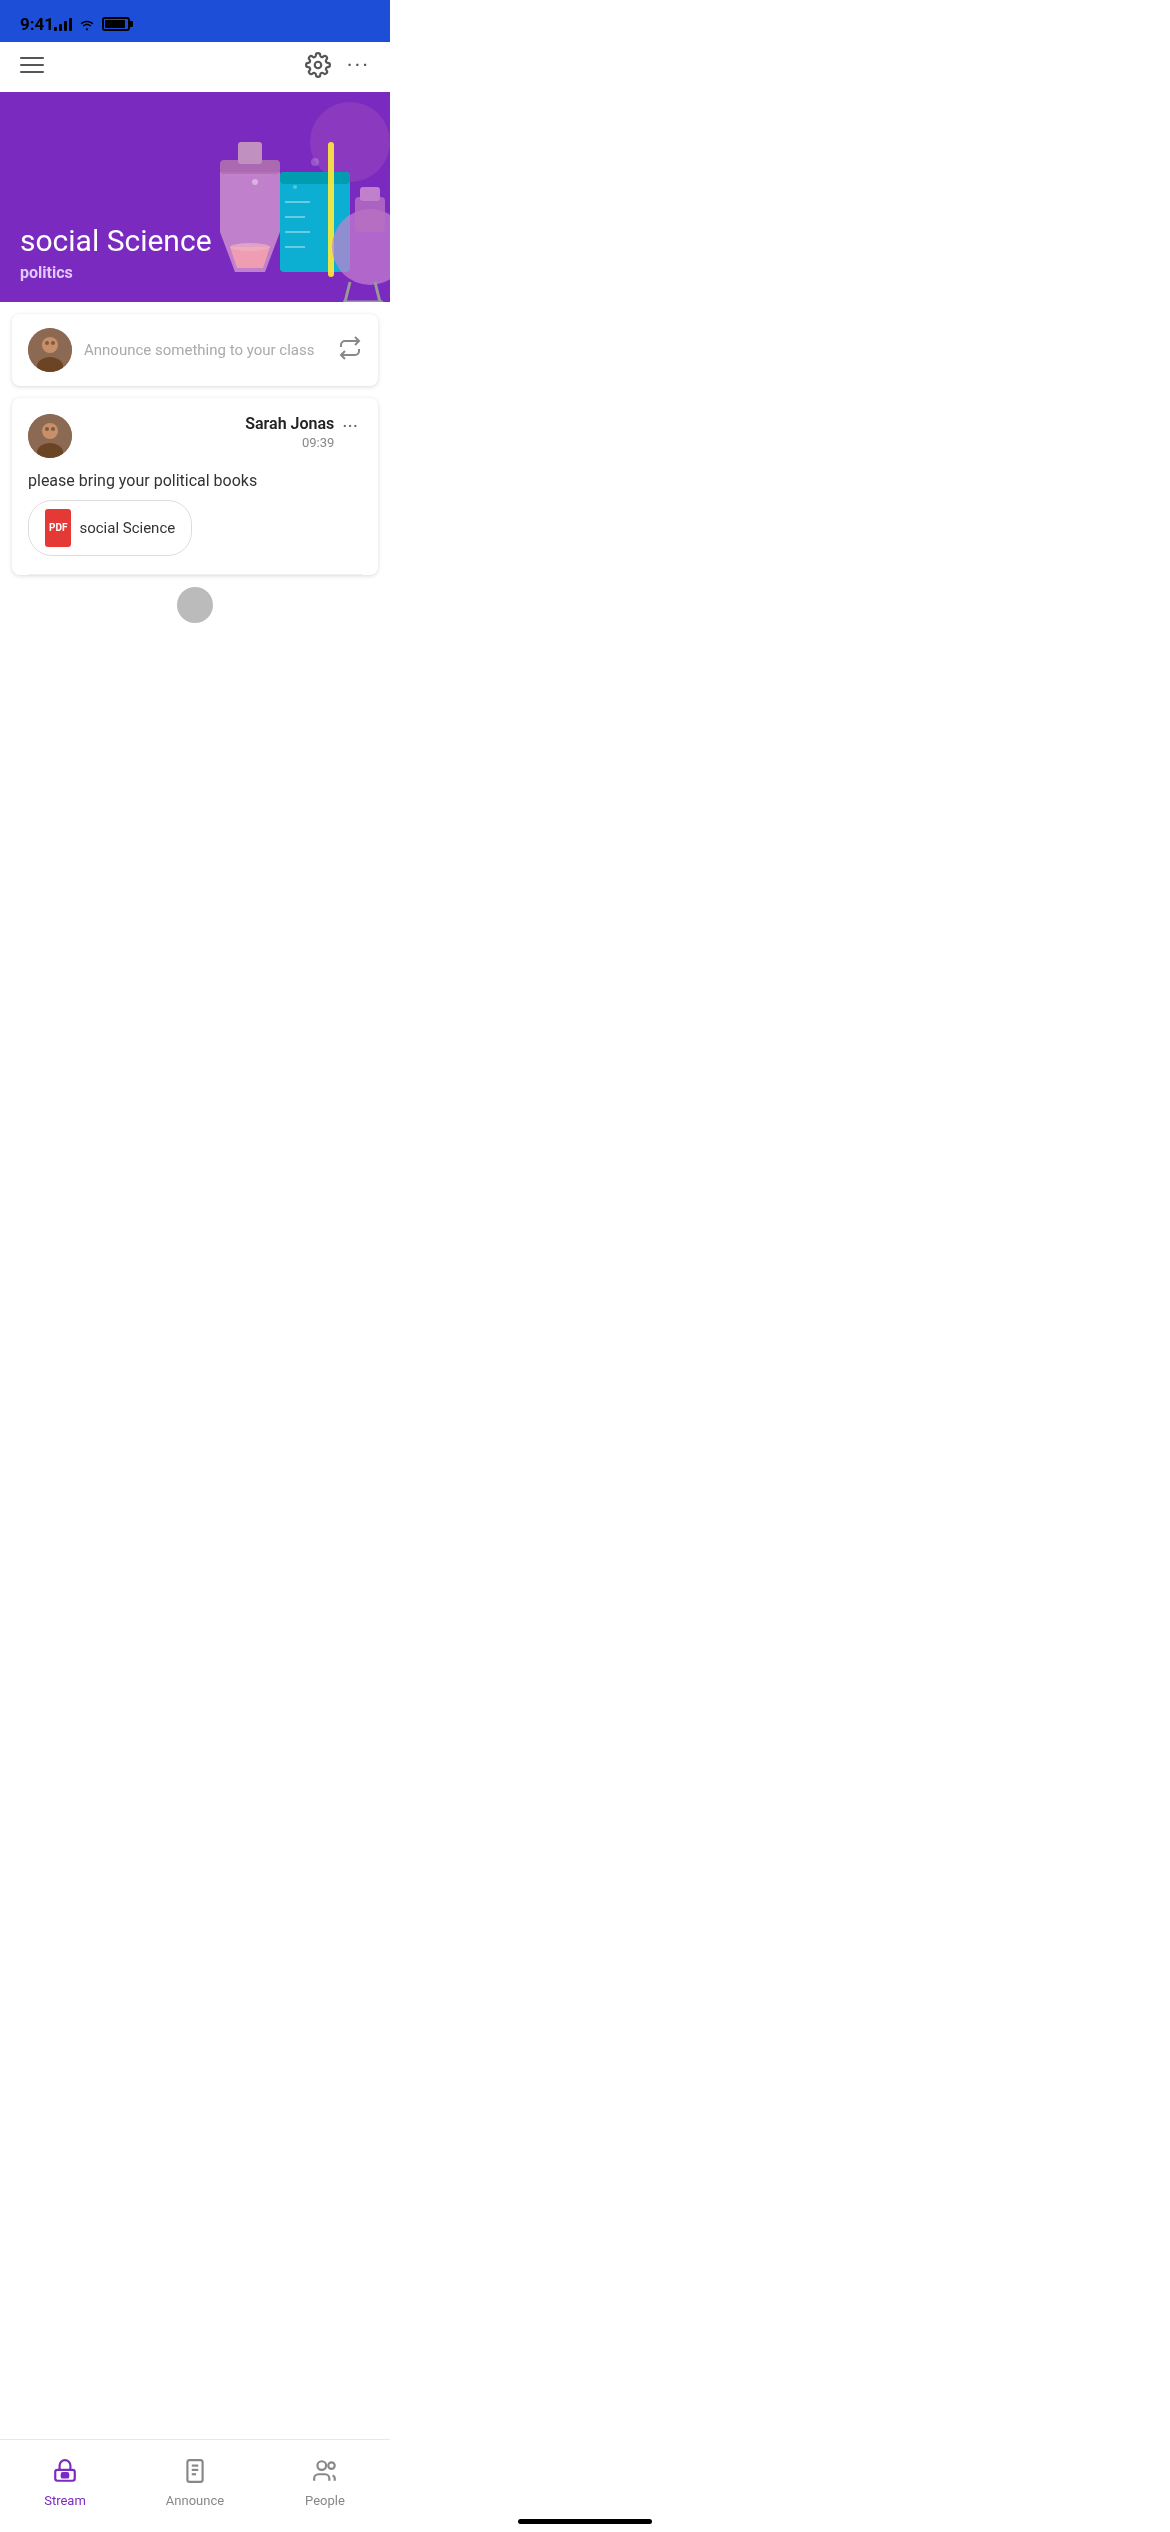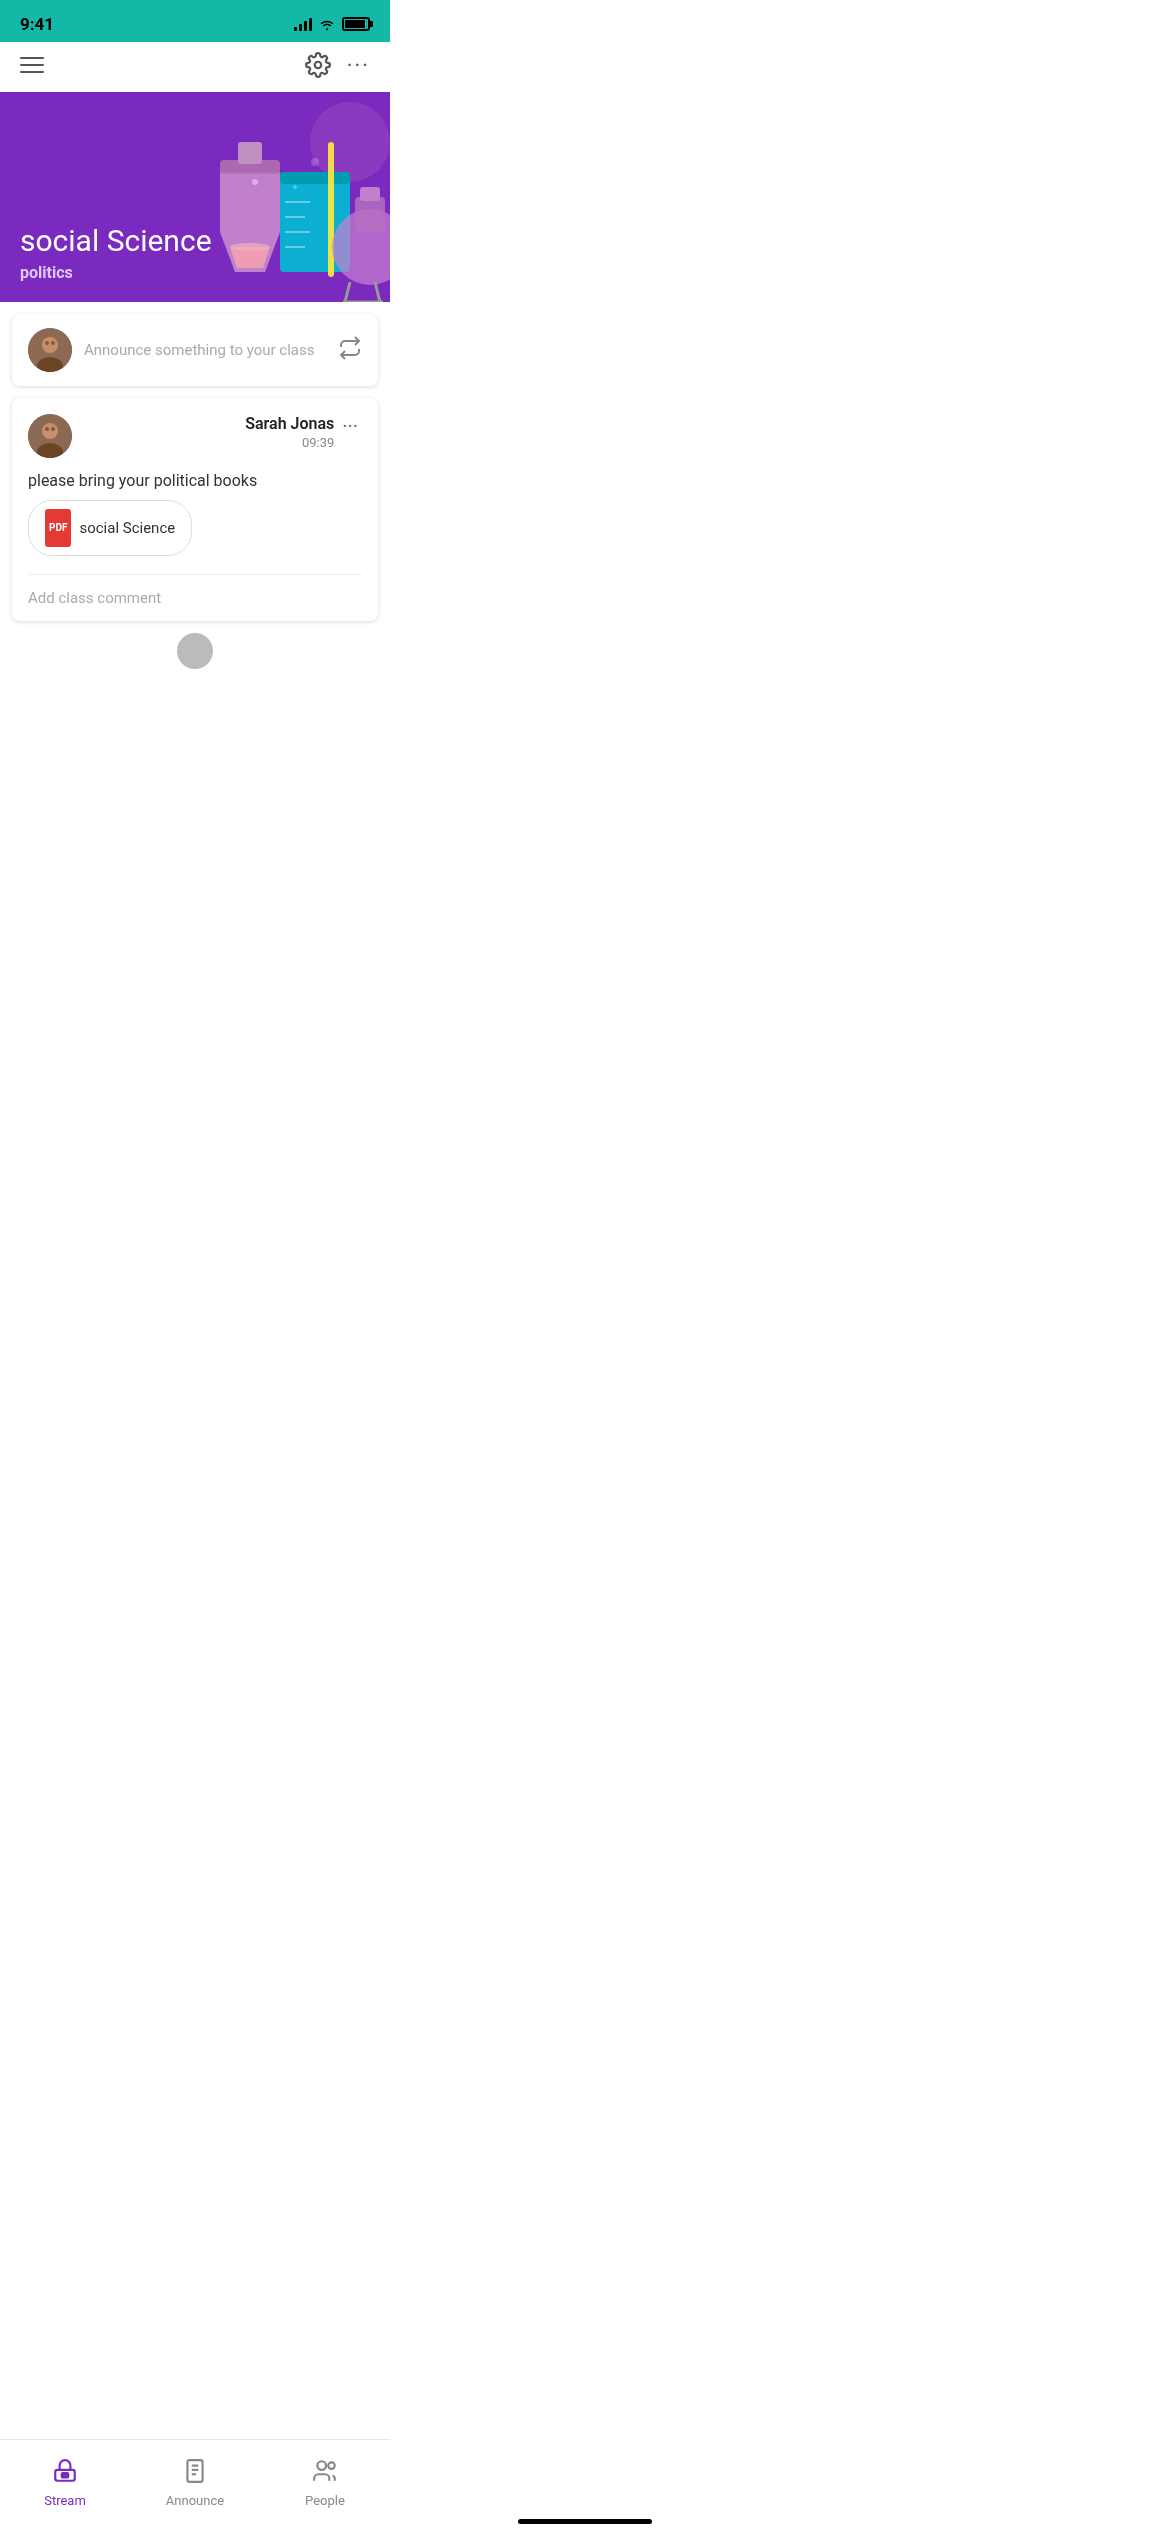--- a/index.html
+++ b/index.html
@@ -17,10 +17,9 @@
     
     .status-bar {
       display: flex;
-      justify-content: space-between;
       align-items: center;
       padding: 14px 20px 8px 20px;
-      background: #14b8a6;
+      background: #1d4ed8;
     }
     .status-time {
       font-size: 17px;

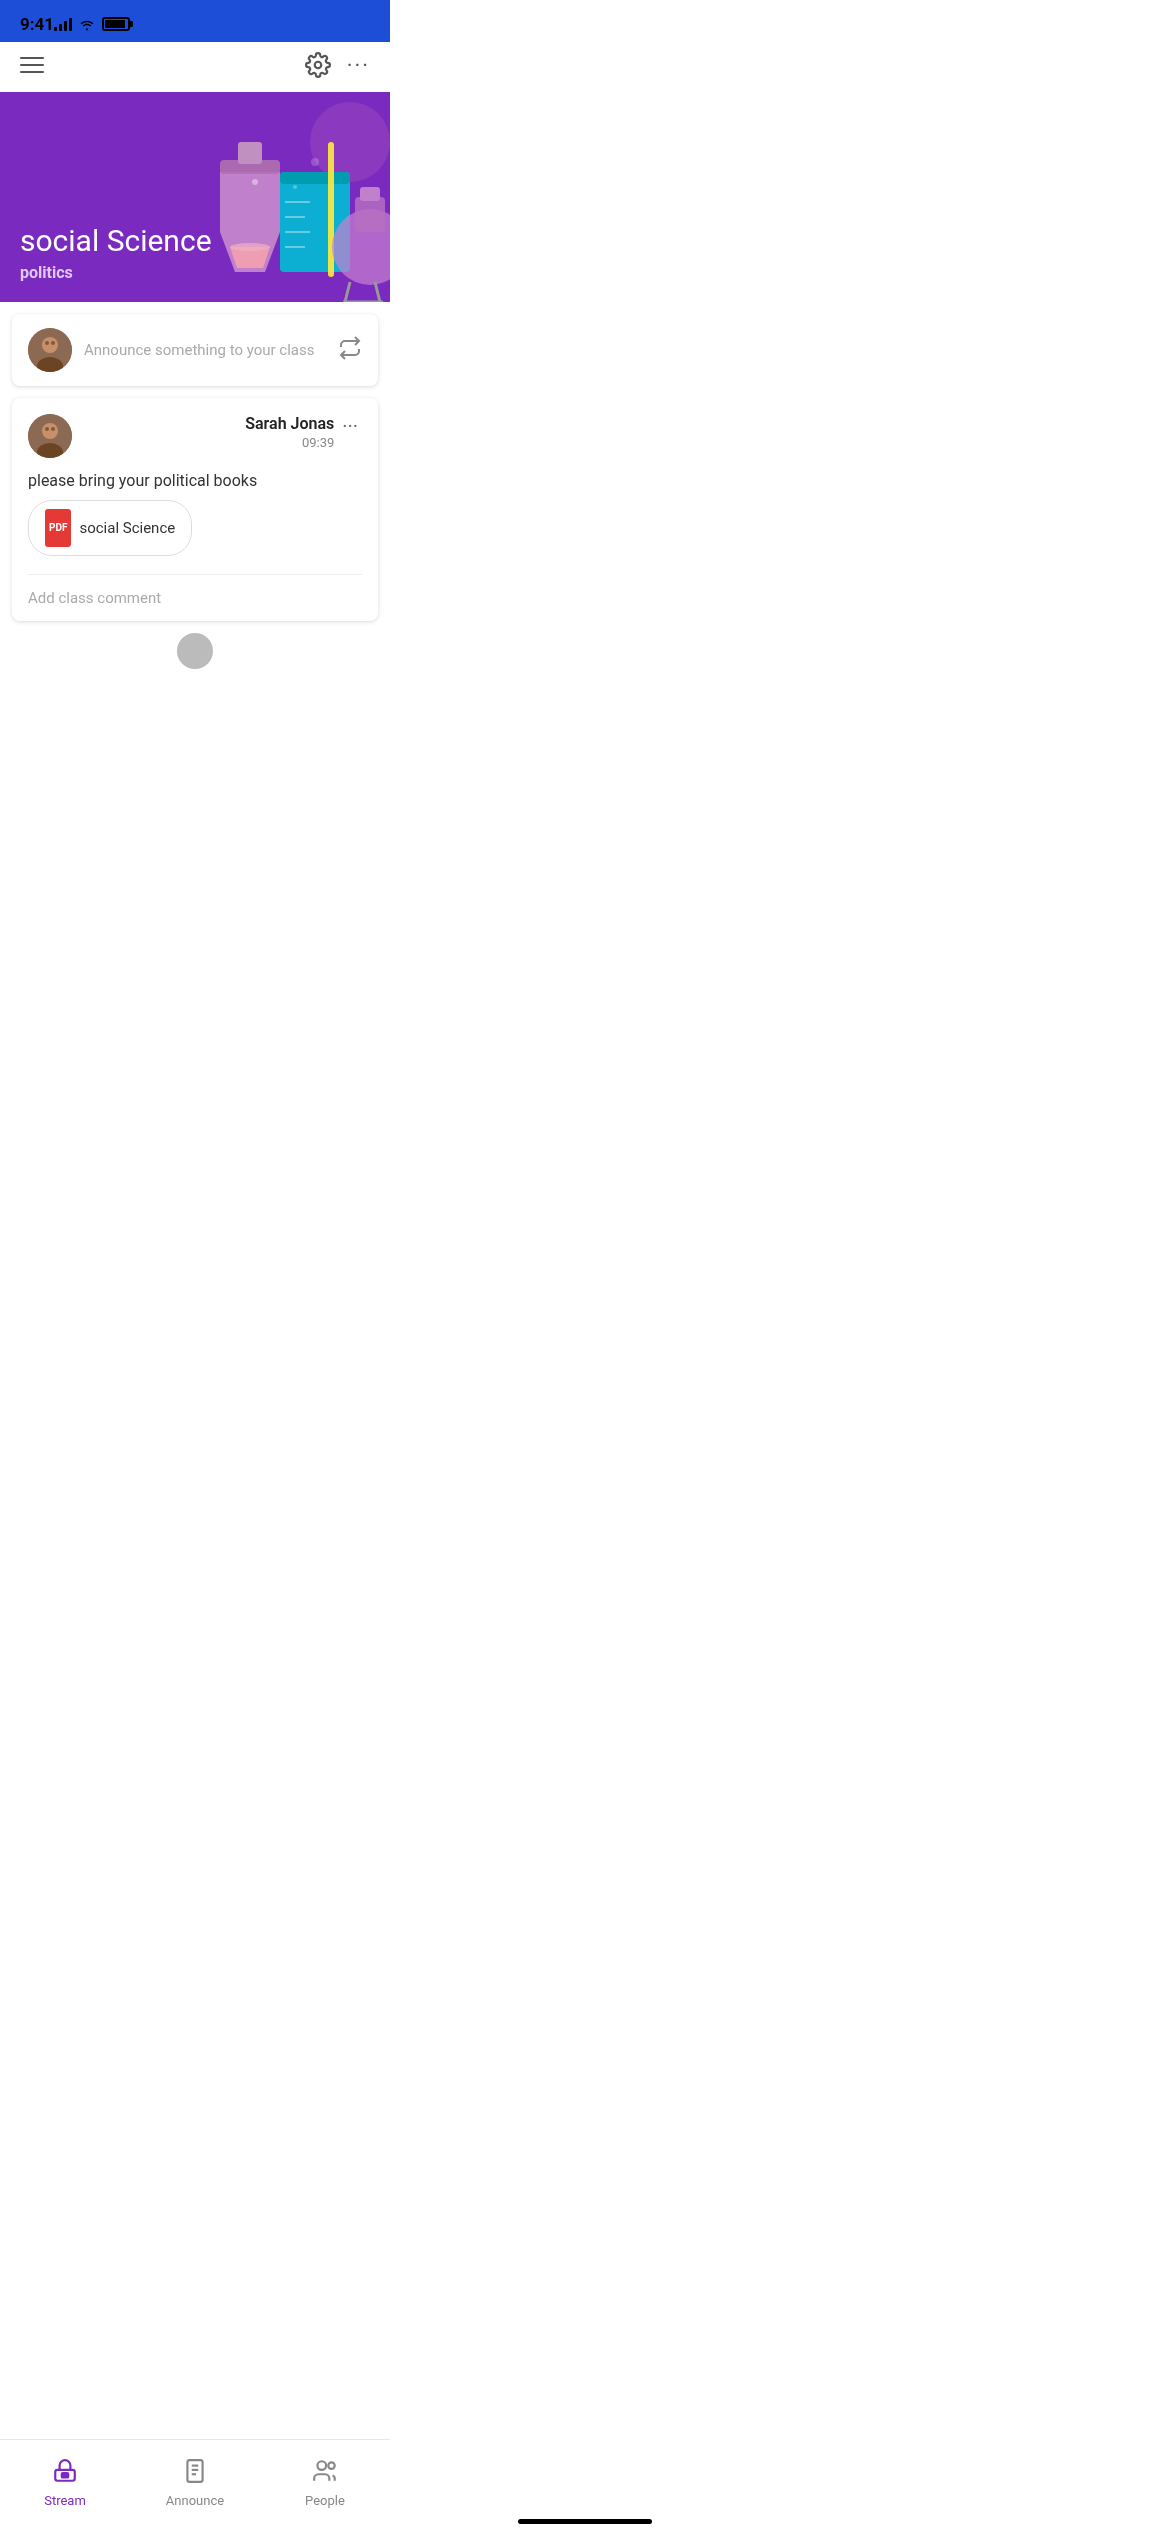--- a/index.html
+++ b/index.html
@@ -441,7 +441,6 @@
       </div>
     </div>
     <div class="post-divider"></div>
-    <div class="add-comment">Add class comment</div>
   </div>
 
   <div class="scroll-dot"></div>

